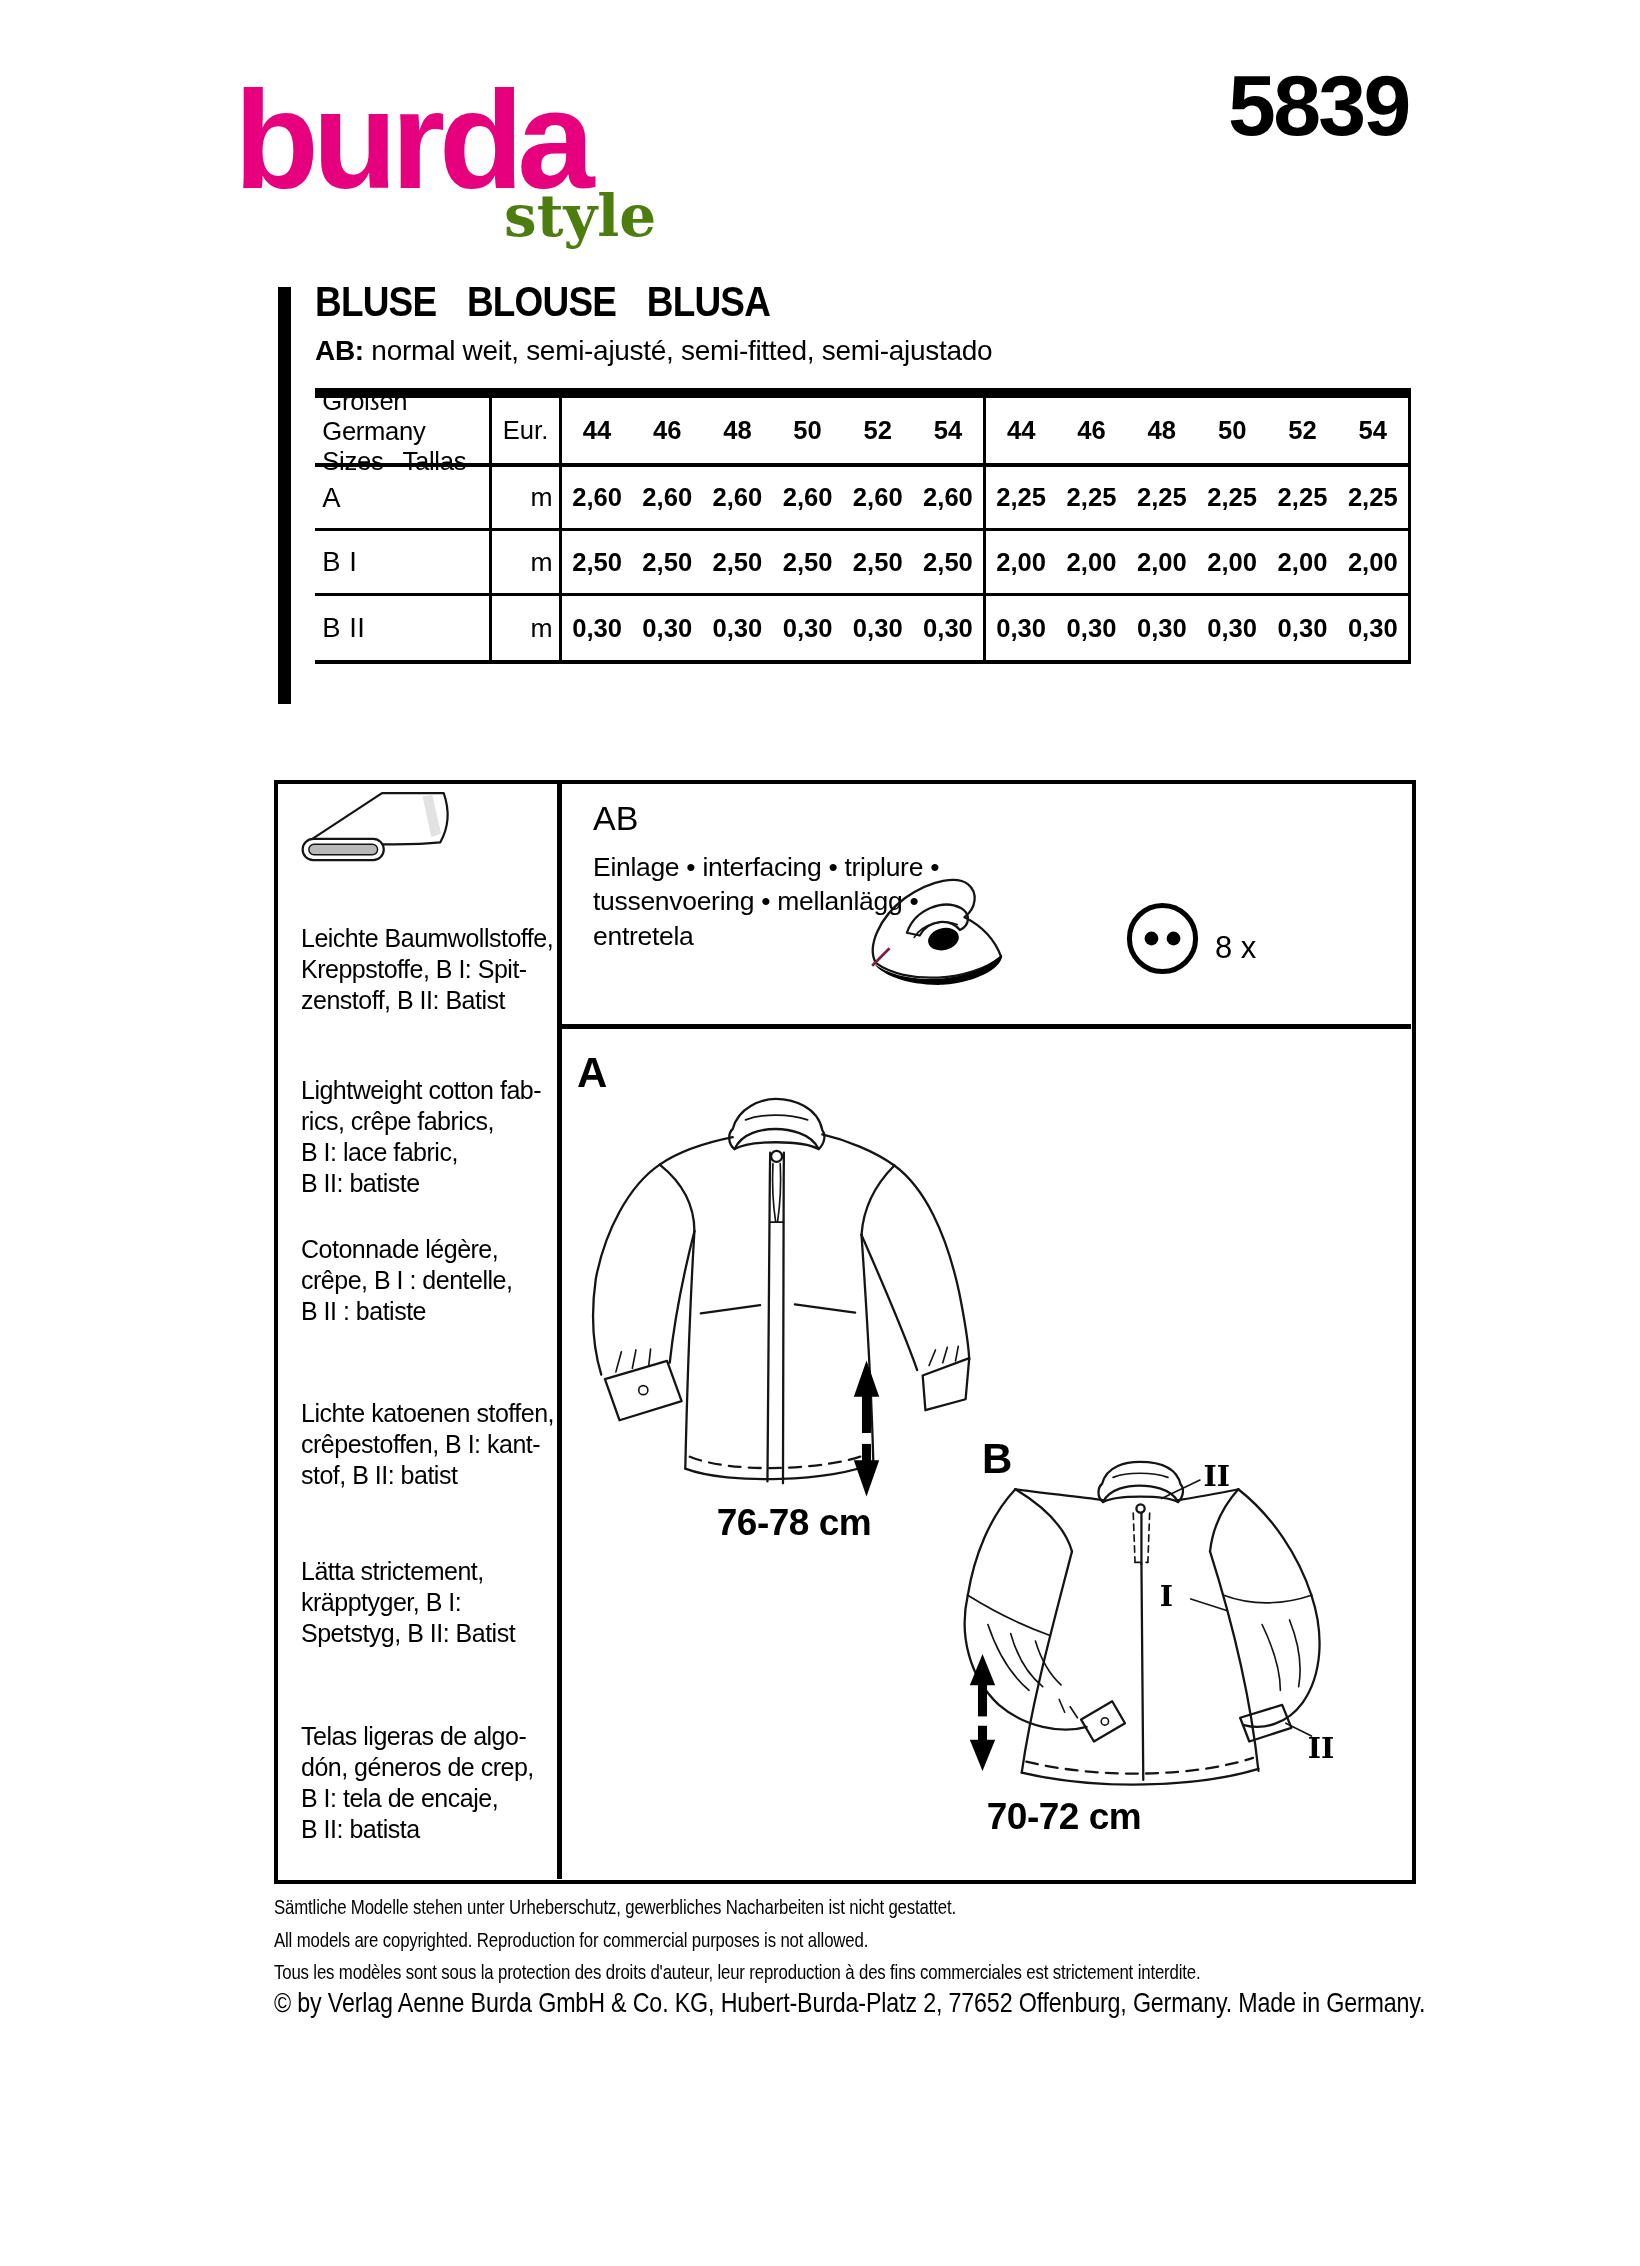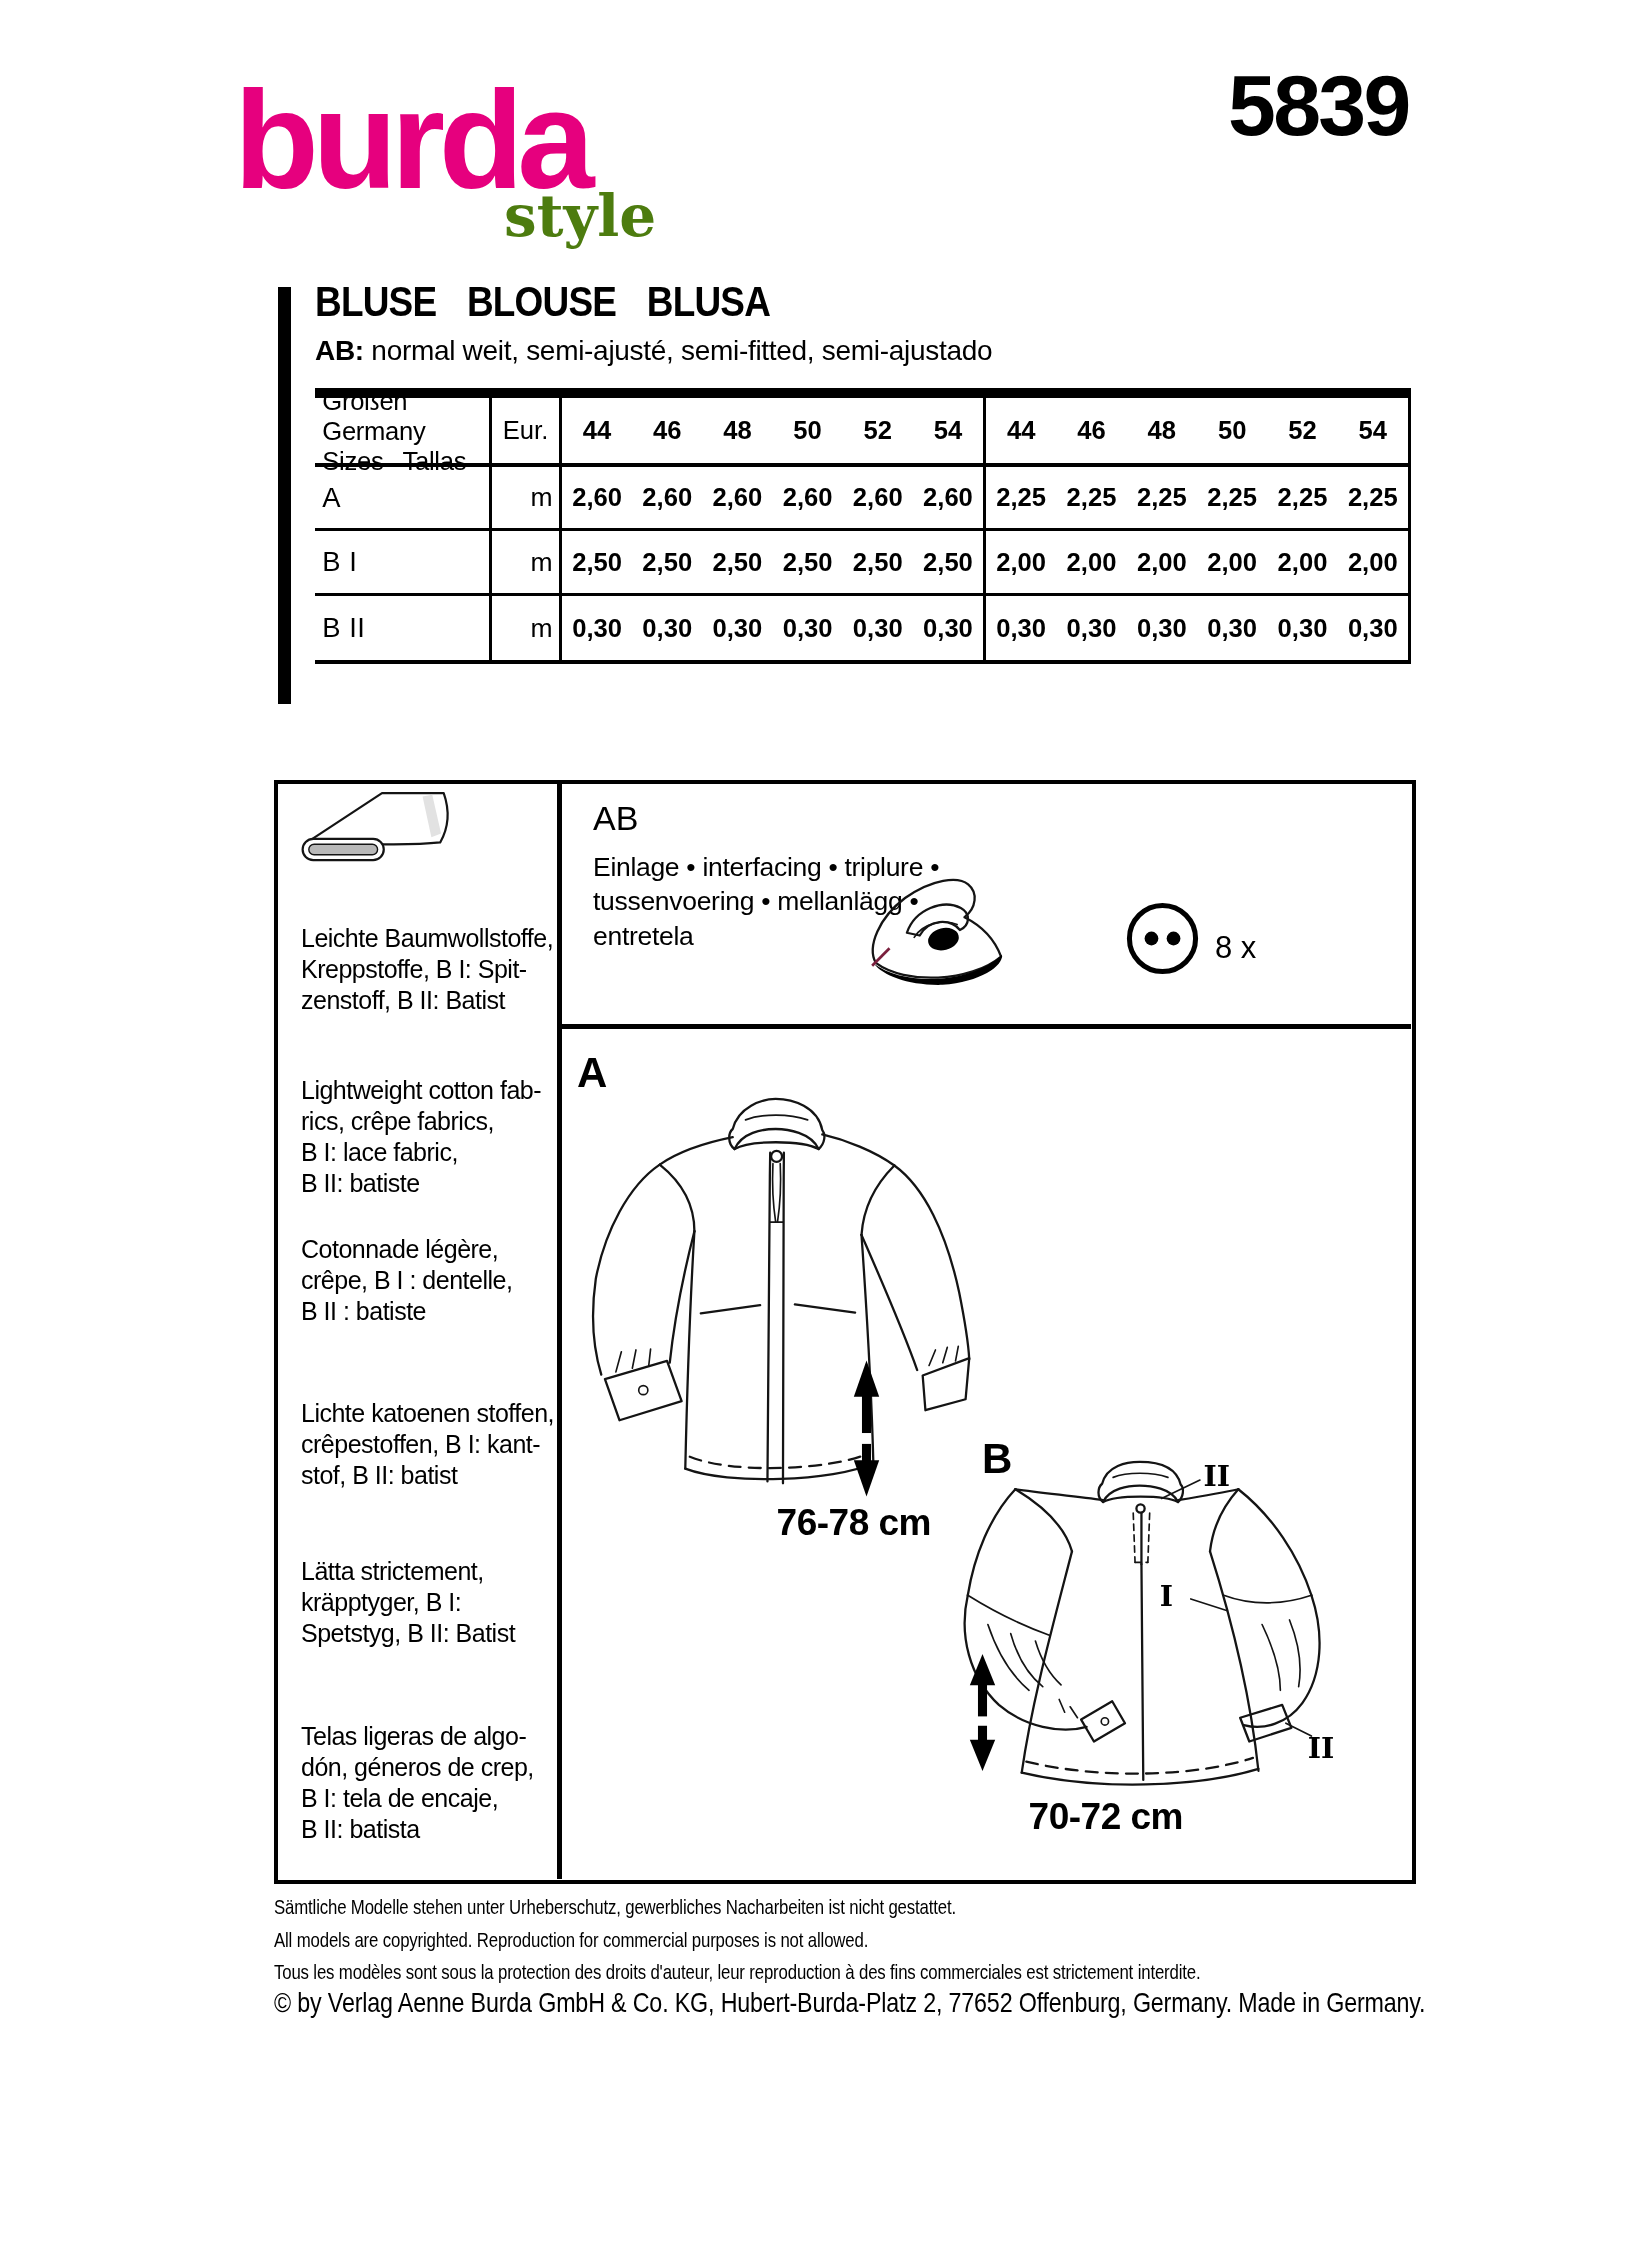--- a/index.html
+++ b/index.html
@@ -49,7 +49,7 @@
   .count-3x { left:937px; top:146px; font-size:31px; }
 
   .view-label { font-size:42px; font-weight:600; }
-  .len-label { font-size:37px; font-weight:600; text-align:right; letter-spacing:-0.5px; }
+  .len-label { font-size:37px; font-weight:600; text-align:center; letter-spacing:-0.5px; }
 
   
   .foot { left:274px; font-size:21px; letter-spacing:-0.2px; transform:scaleX(.8); transform-origin:left top; white-space:nowrap; }

